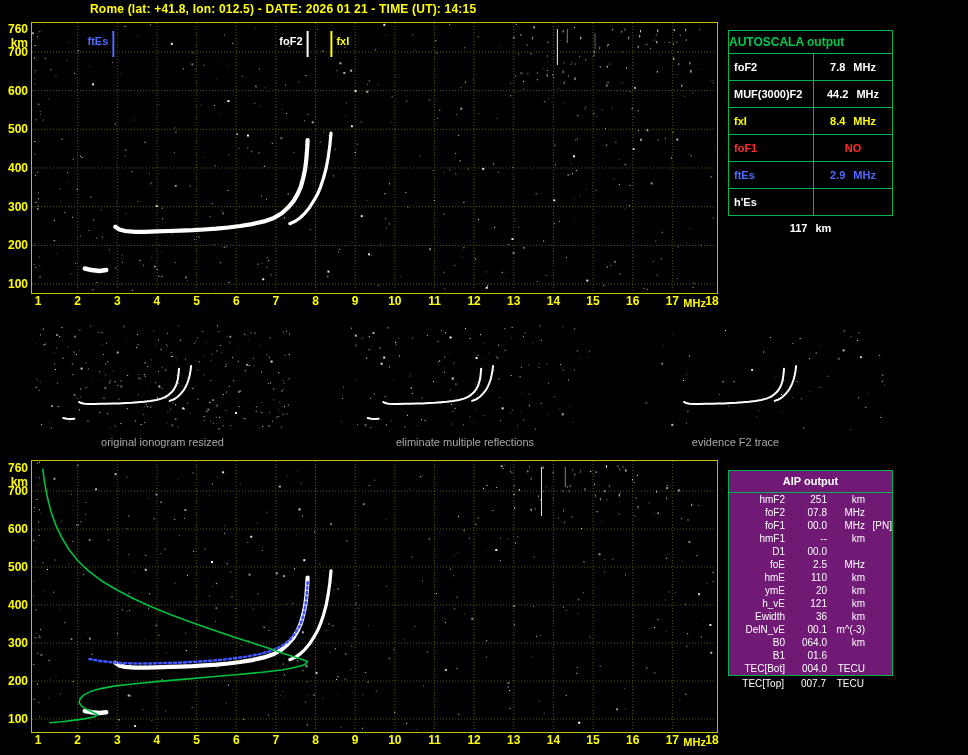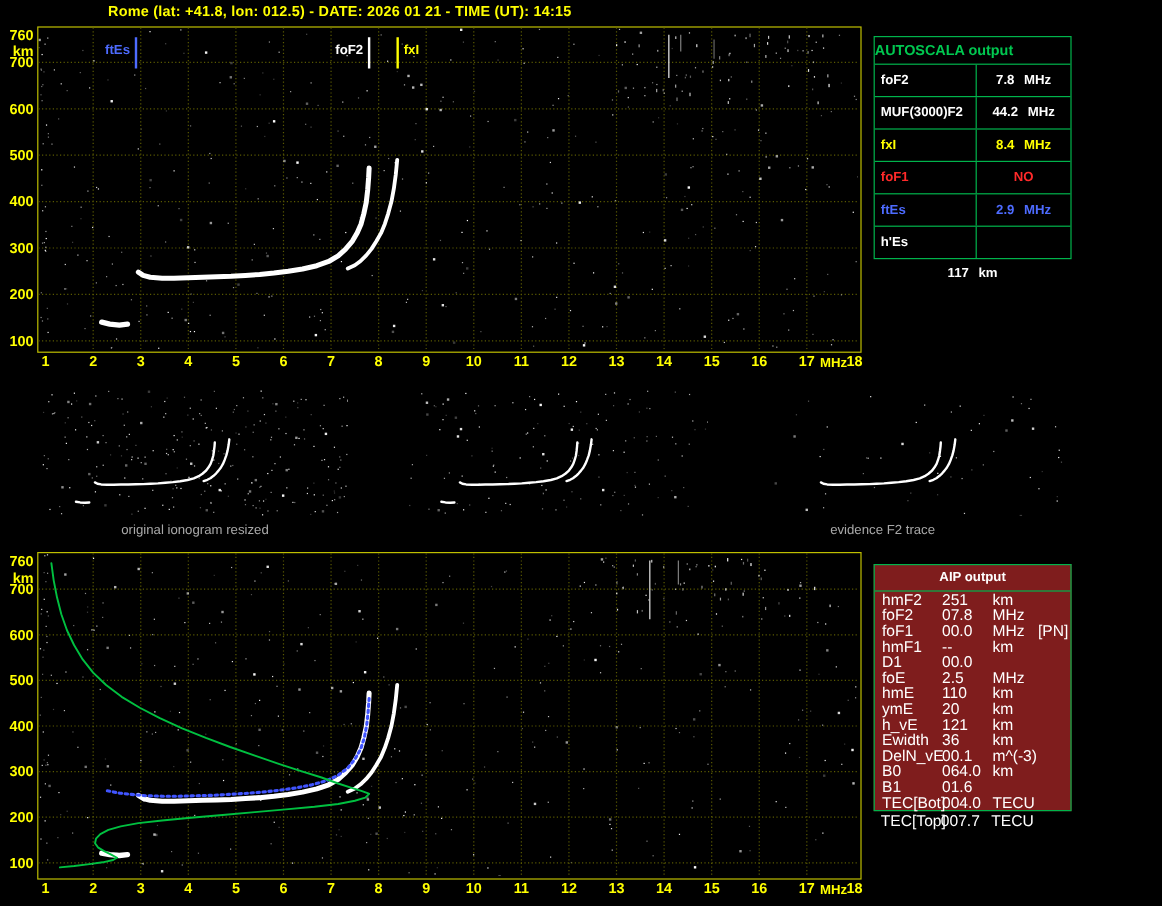--- a/index.html
+++ b/index.html
@@ -1056,6 +1056,7 @@
       </svg>
   </div>
   <div class="caption" style="left:35px;top:436px;width:255px;">original ionogram resized</div>
+  <div class="caption" style="left:340px;top:436px;width:250px;">eliminate multiple reflections</div>
   <div class="caption" style="left:608px;top:436px;width:255px;">evidence F2 trace</div>
 
   <div class="plot" id="bottomPlot">

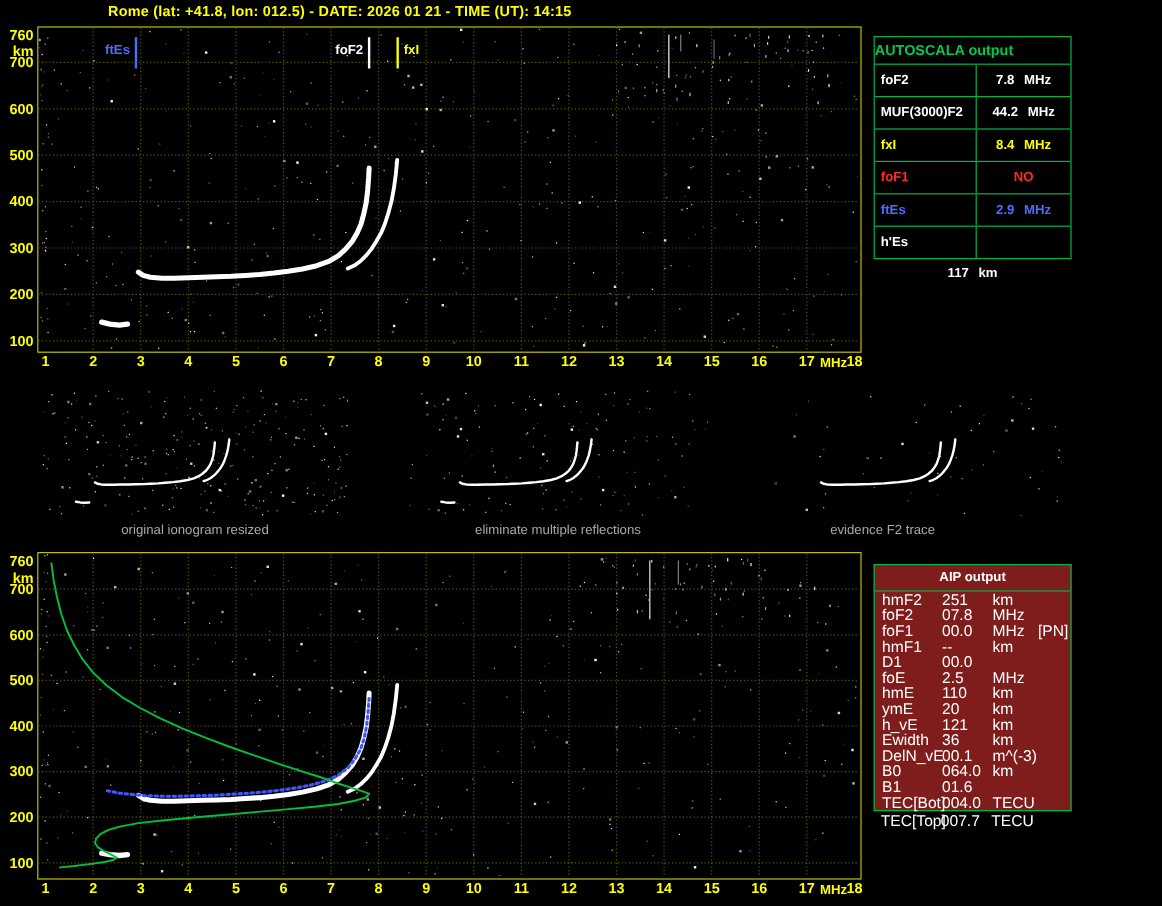--- a/index.html
+++ b/index.html
@@ -24,7 +24,7 @@
   .as-val{flex:1;display:flex;justify-content:center;gap:8px;}
   .c-white{color:#ffffff}.c-yellow{color:#ffff00}.c-red{color:#ff2a2a}.c-blue{color:#4d6bff}
   
-  #aipTable{position:absolute;left:728px;top:470px;width:163px;border:1px solid #00b44c;background:#7f1d1d;}
+  #aipTable{position:absolute;left:728px;top:470px;width:163px;border:1px solid #00b44c;background:#701a75;}
   #aipTable .t-title{height:21px;line-height:21px;text-align:center;color:#ffffff;font-weight:bold;font-size:11px;border-bottom:1px solid #00b44c;}
   .aip-row{display:grid;grid-template-columns:50px 42px 38px auto;height:13px;line-height:13px;color:#fff;font-size:13px;padding-left:6px;white-space:nowrap;}
   #aipOverflow{position:absolute;left:728px;top:677px;width:163px;}

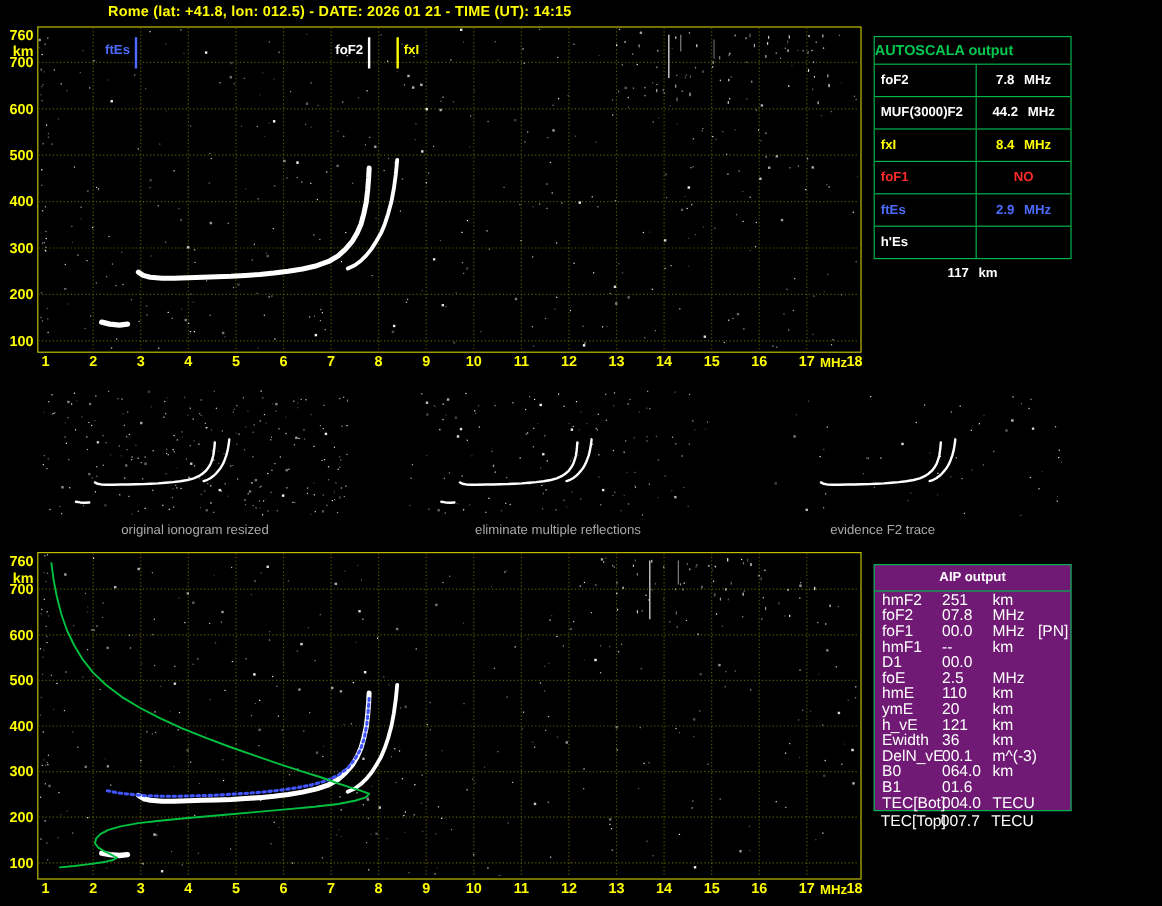--- a/index.html
+++ b/index.html
@@ -26,7 +26,7 @@
   
   #aipTable{position:absolute;left:728px;top:470px;width:163px;border:1px solid #00b44c;background:#701a75;}
   #aipTable .t-title{height:21px;line-height:21px;text-align:center;color:#ffffff;font-weight:bold;font-size:11px;border-bottom:1px solid #00b44c;}
-  .aip-row{display:grid;grid-template-columns:50px 42px 38px auto;height:13px;line-height:13px;color:#fff;font-size:13px;padding-left:6px;white-space:nowrap;}
+  .aip-row{display:grid;grid-template-columns:50px 42px 38px auto;height:13px;line-height:13px;color:#fff;font-size:10px;padding-left:6px;white-space:nowrap;text-align:right;}
   #aipOverflow{position:absolute;left:728px;top:677px;width:163px;}
 </style>
 </head>

